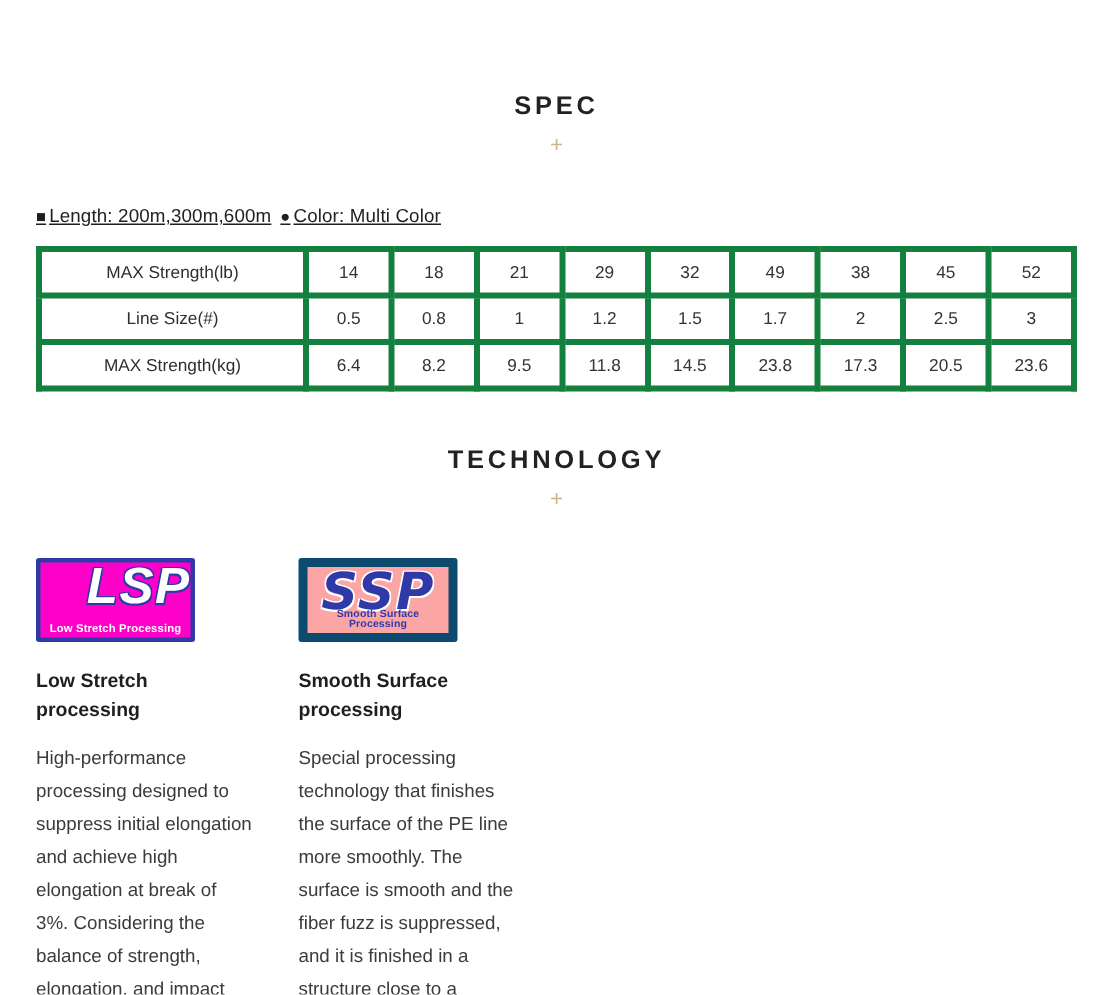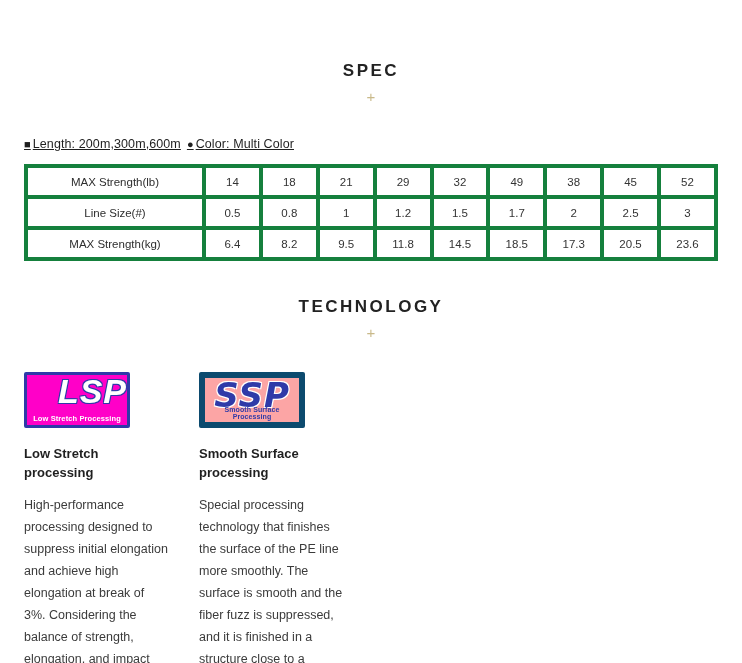--- a/index.html
+++ b/index.html
@@ -232,7 +232,7 @@
           <td>9.5</td>
           <td>11.8</td>
           <td>14.5</td>
-          <td>18.5</td>
+          <td>23.8</td>
           <td>17.3</td>
           <td>20.5</td>
           <td>23.6</td>

